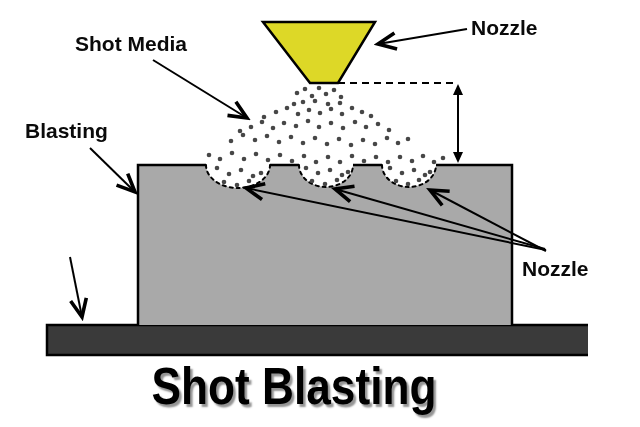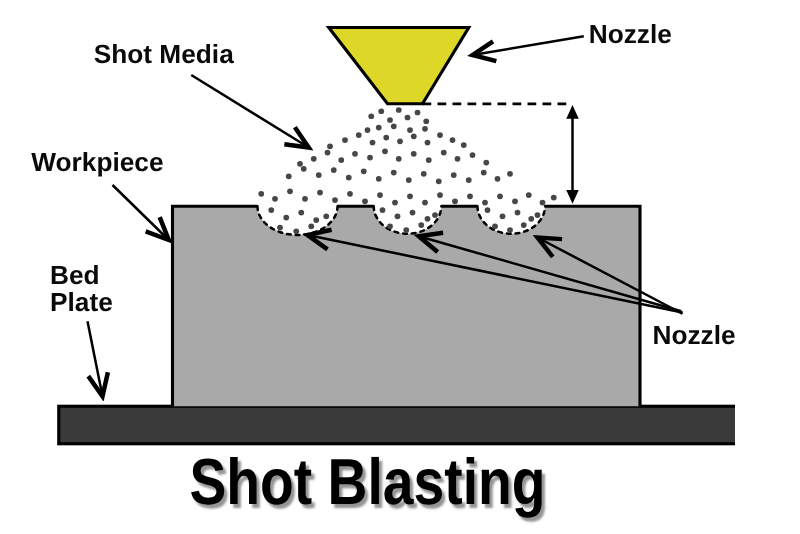--- a/index.html
+++ b/index.html
@@ -164,7 +164,7 @@
   <div class="label" style="left:471px;top:17px;">Nozzle</div>
 
 
-  <div class="label" style="left:25px;top:120px;">Workpiece</div>
+  <div class="label" style="left:25px;top:120px;">Blasting</div>
 
   <div class="label label-2line" style="left:40px;top:210px;">
     <div>Bed</div>

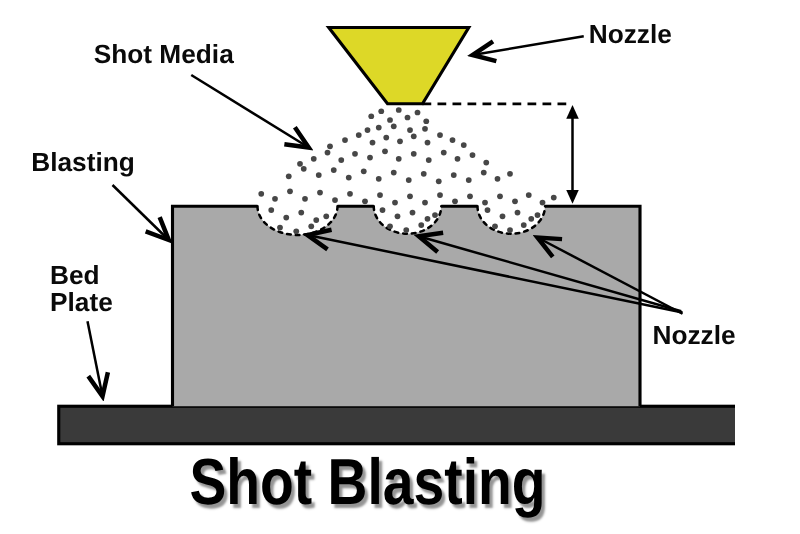--- a/index.html
+++ b/index.html
@@ -166,10 +166,6 @@
 
   <div class="label" style="left:25px;top:120px;">Blasting</div>
 
-  <div class="label label-2line" style="left:40px;top:210px;">
-    <div>Bed</div>
-    <div>Plate</div>
-  </div>
 
   <div class="label label-2line" style="left:522px;top:258px;">
     <div>Nozzle</div>

